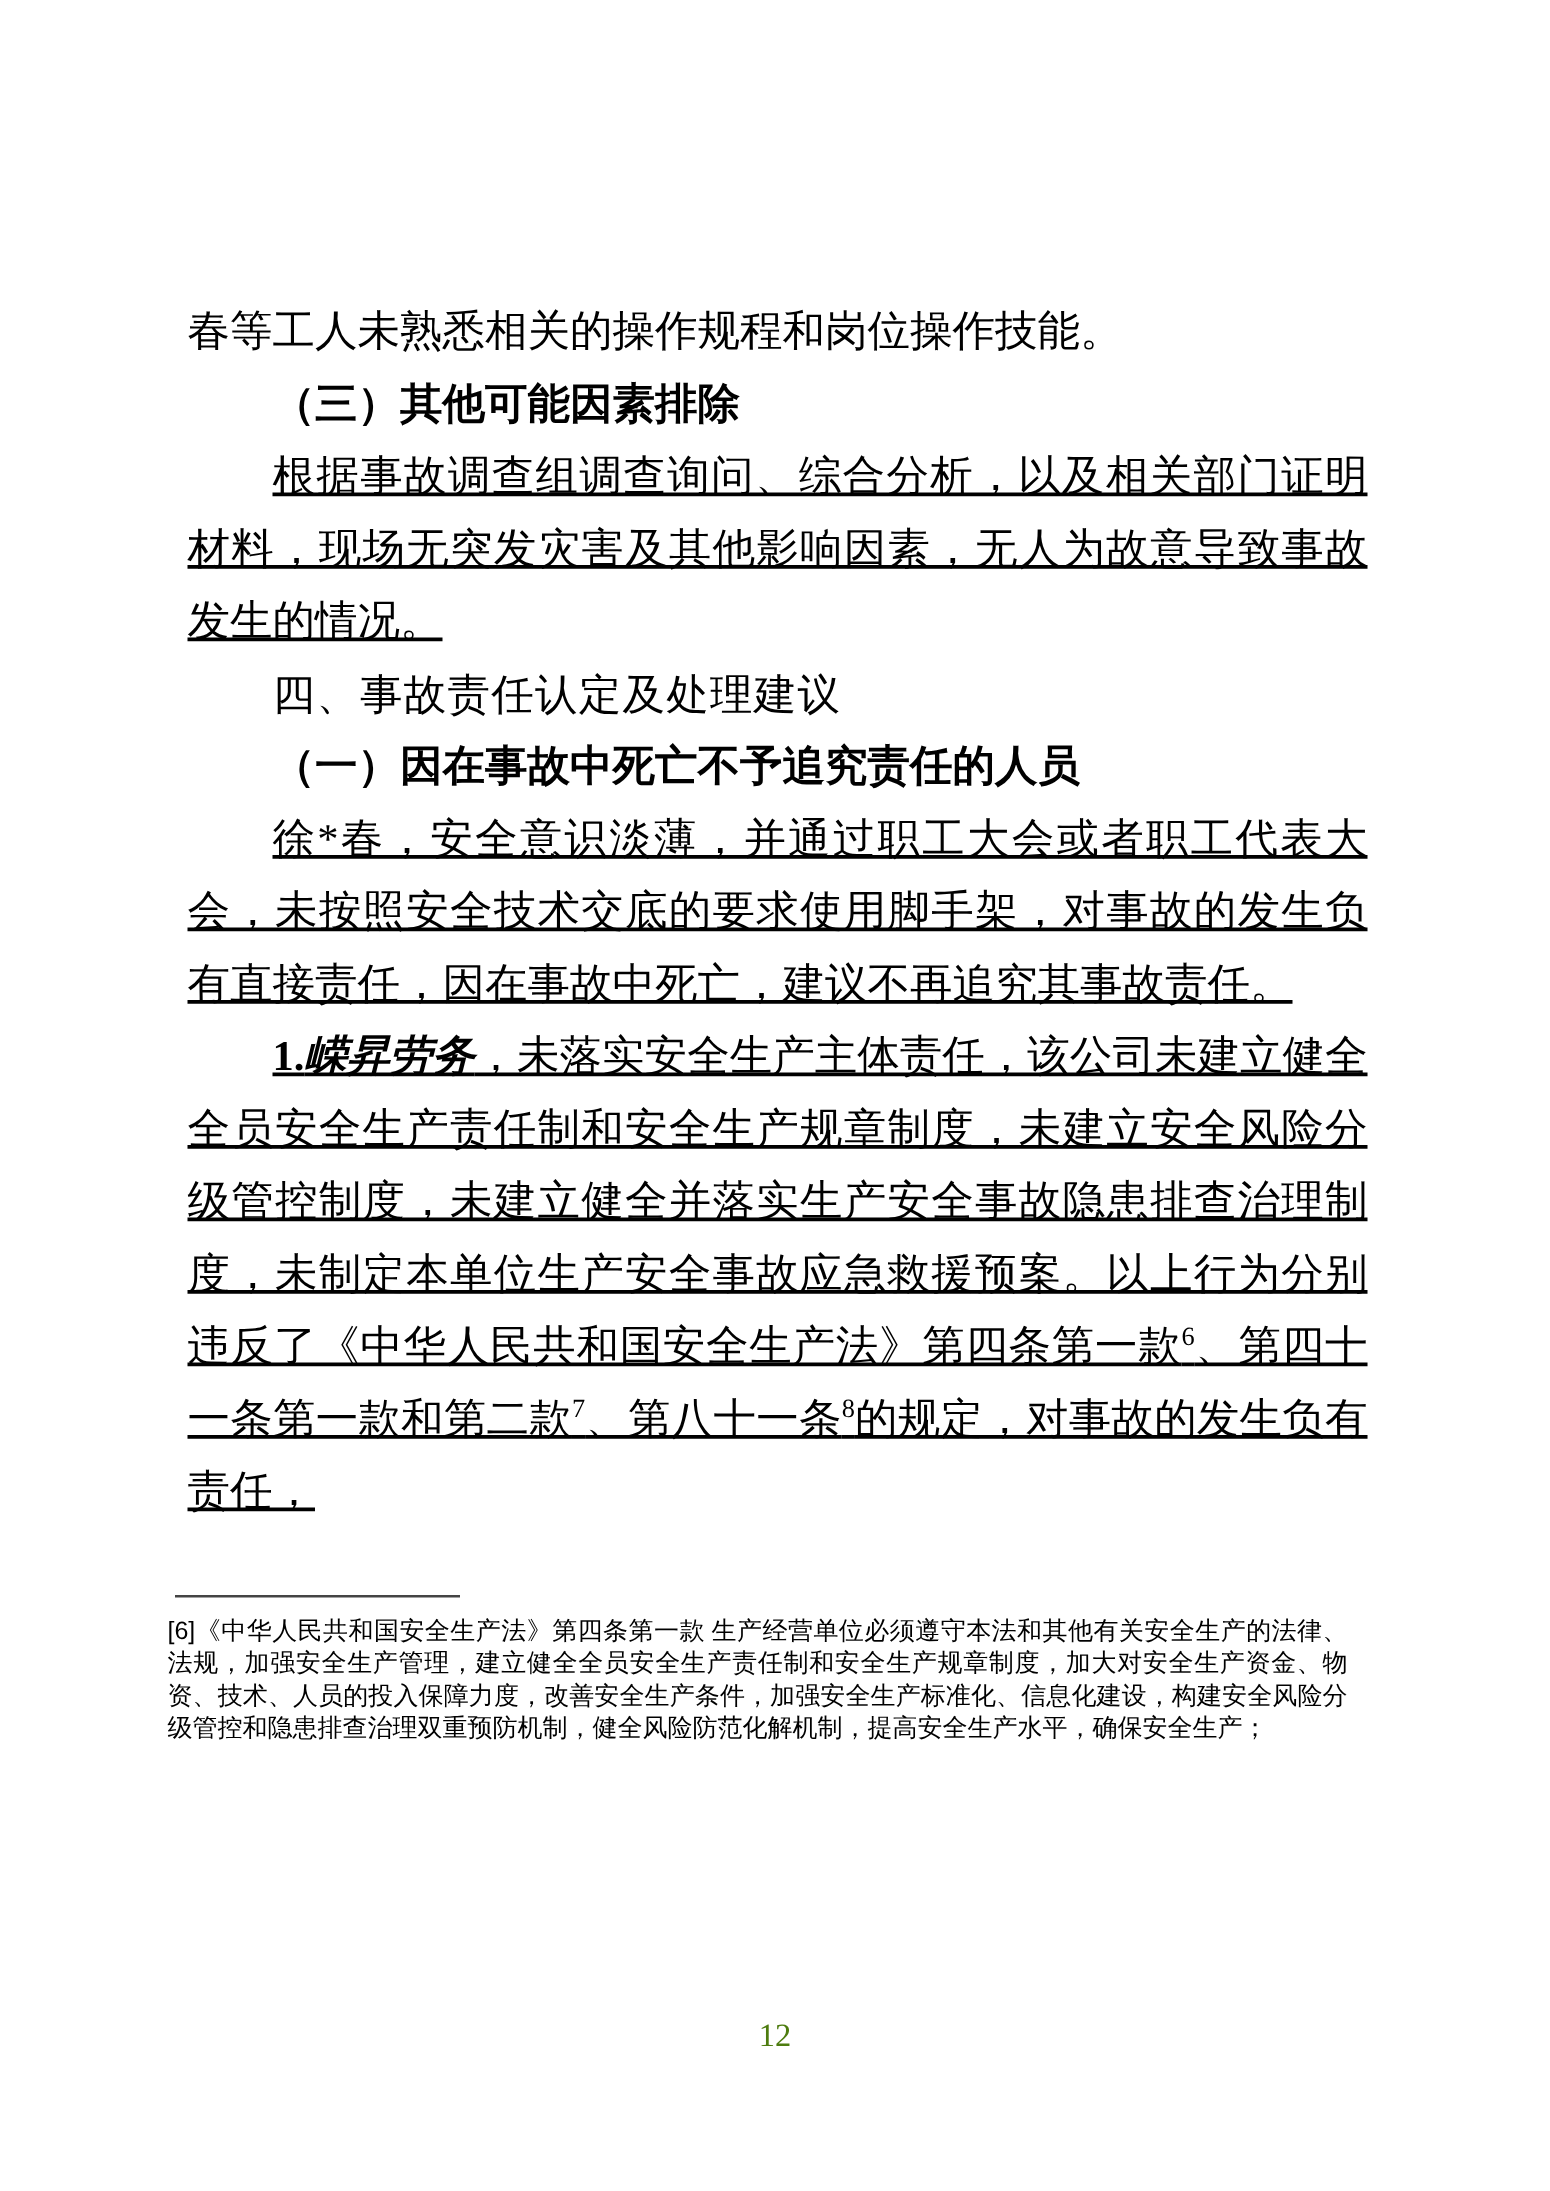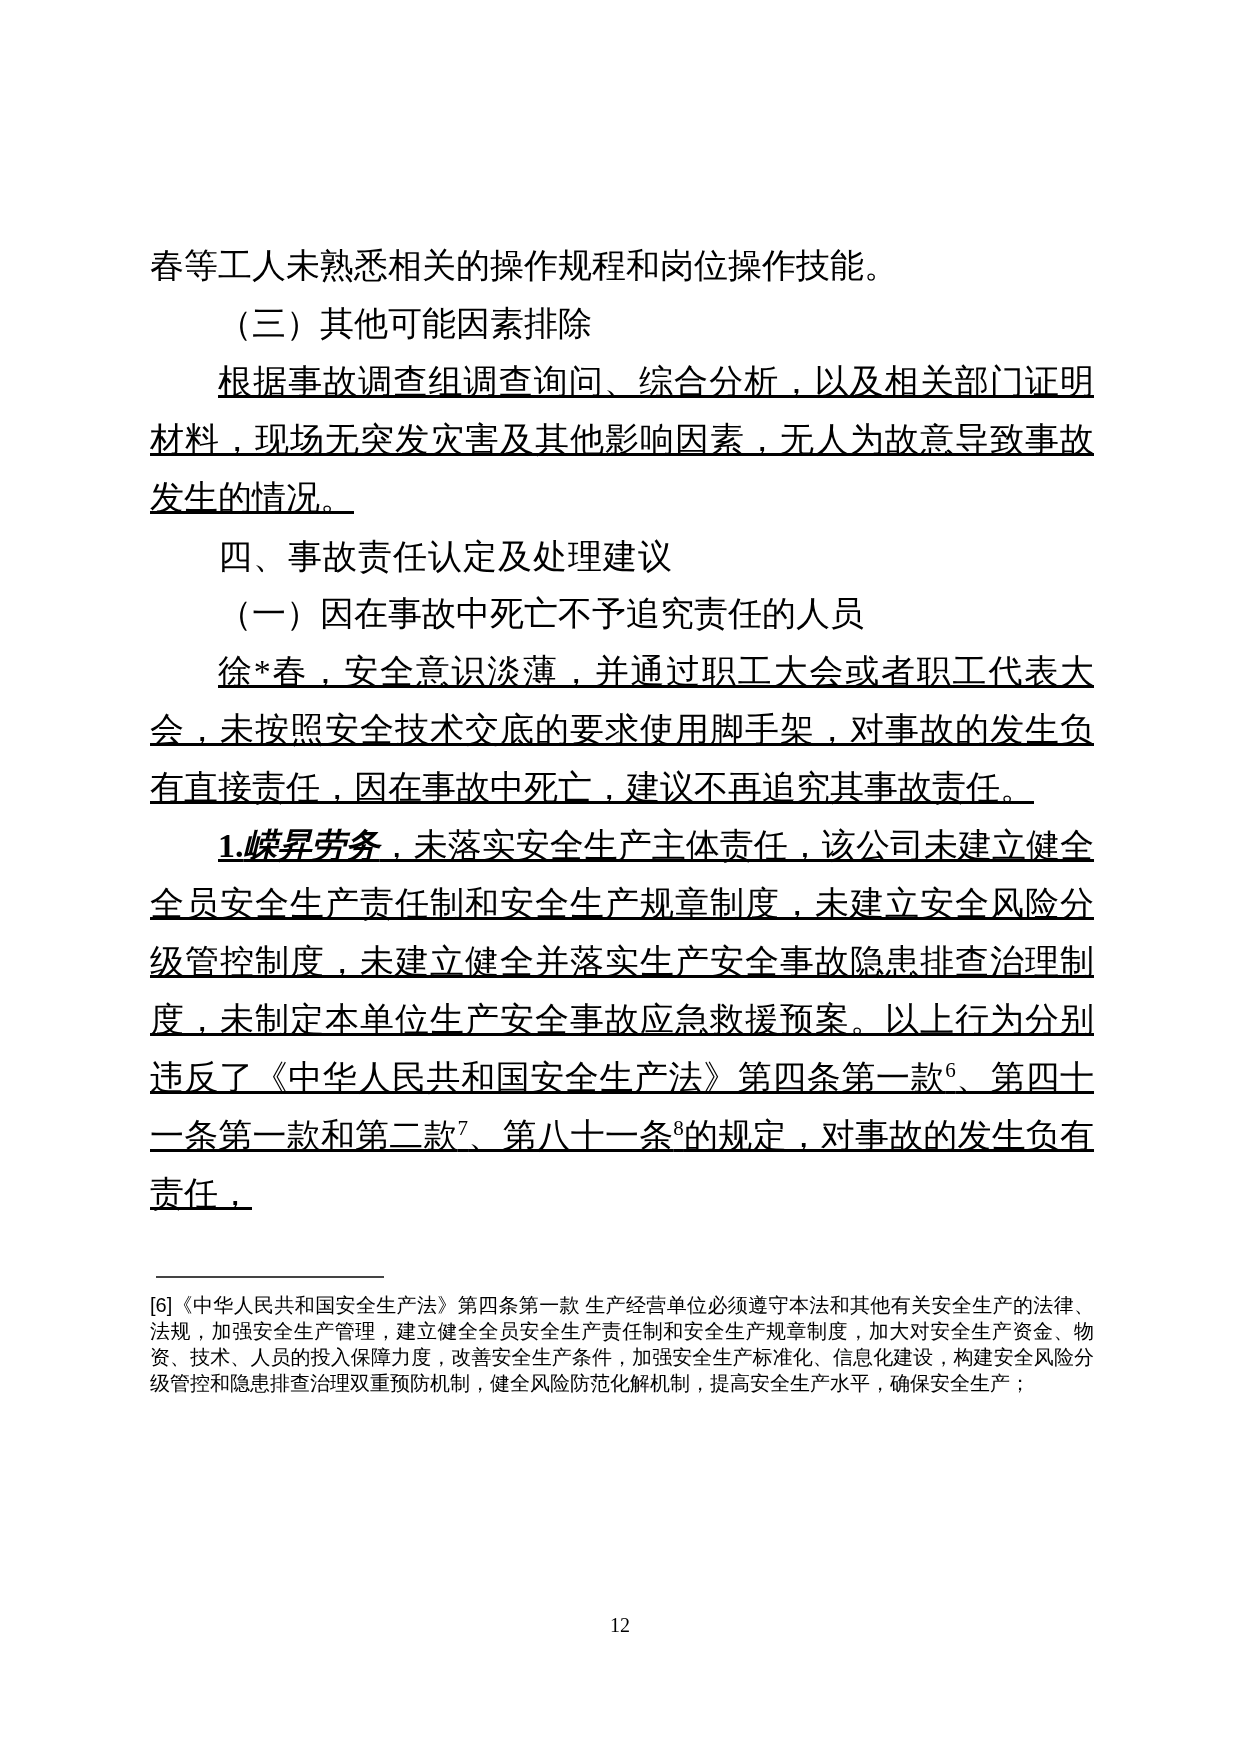--- a/index.html
+++ b/index.html
@@ -35,7 +35,7 @@
     text-decoration: underline;
   }
   .heading-sub {
-    font-weight: normal;
+    font-weight: bold;
     text-indent: 2em;
   }
   .heading-main {

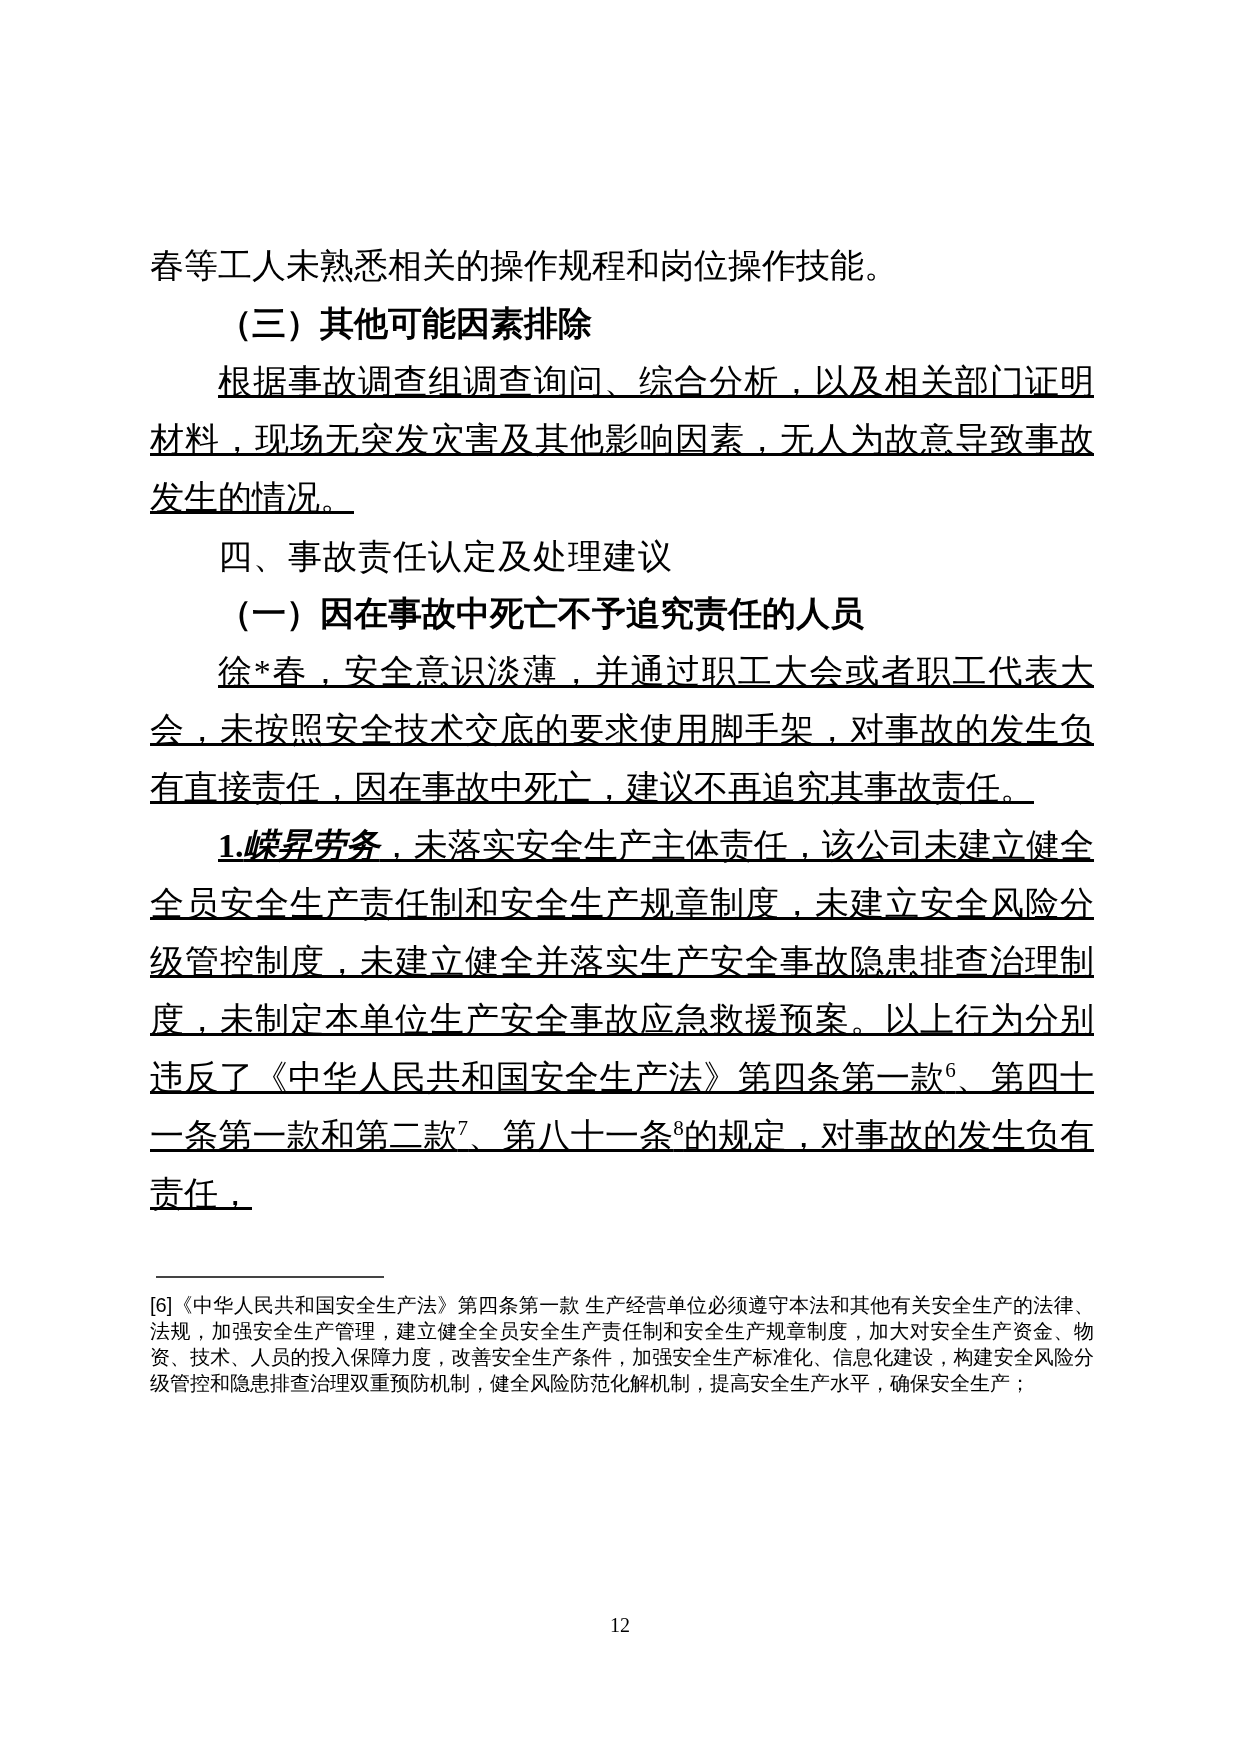--- a/index.html
+++ b/index.html
@@ -59,7 +59,7 @@
   .footnote-area {
     position: absolute;
     top: 1264px;
-    left: 150px;
+    left: 134px;
     width: 944px;
   }
   .footnote-separator {

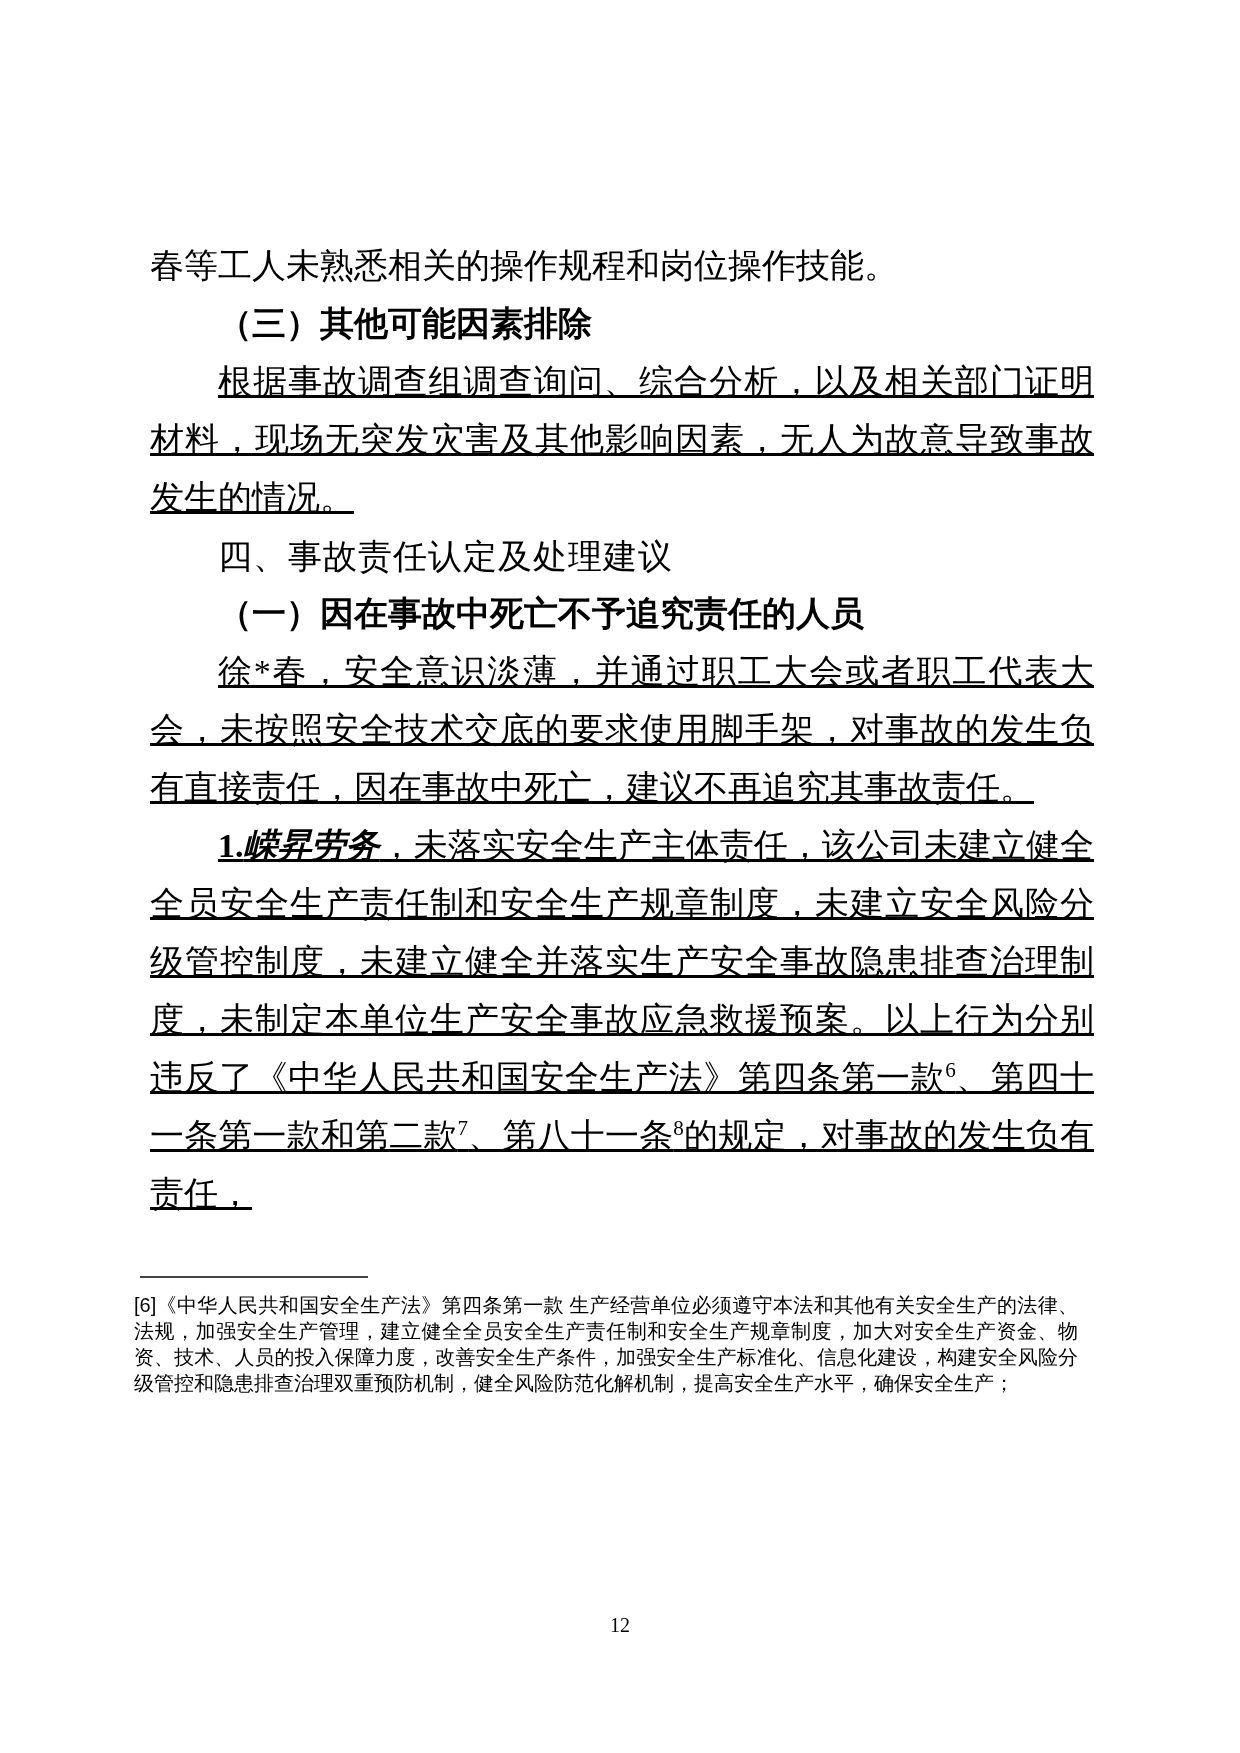--- a/index.html
+++ b/index.html
@@ -84,8 +84,8 @@
     left: 0;
     width: 100%;
     text-align: center;
-    font-size: 20px;
-    color: #000000;
+    font-size: 26px;
+    color: #4d7c0f;
   }
 </style>
 </head>

